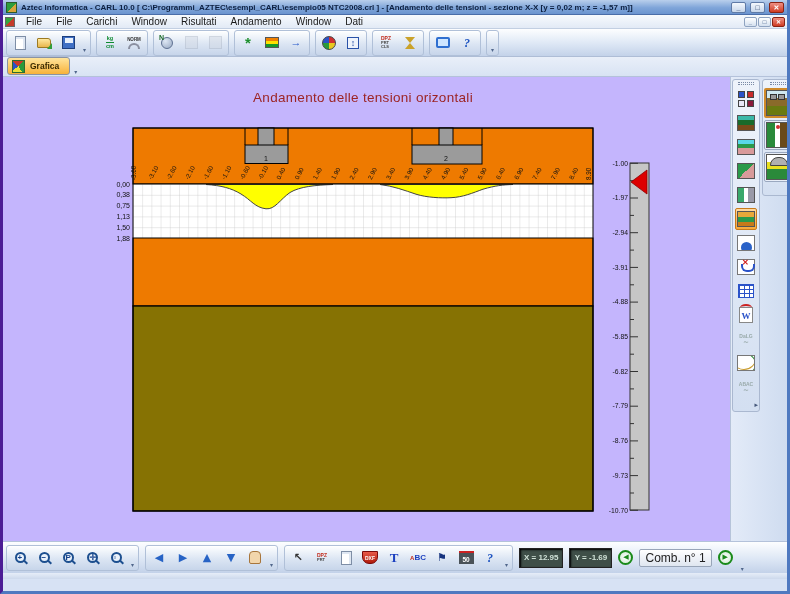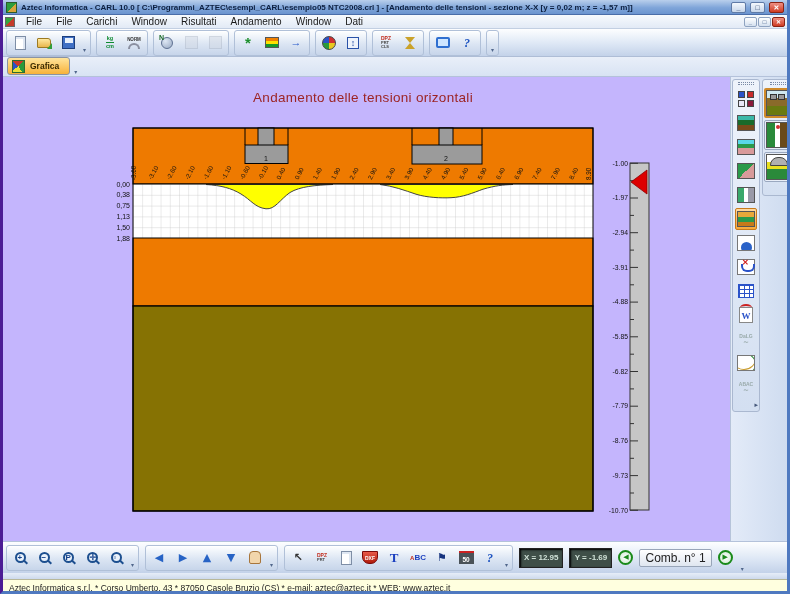--- a/index.html
+++ b/index.html
@@ -518,9 +518,6 @@
 
   <div class="gapstrip"></div>
 
-  <div class="statusbar">
-    <span>Aztec Informatica s.r.l. * Corso Umberto, 43 * 87050 Casole Bruzio (CS)  *  e-mail:  aztec@aztec.it  *  WEB: www.aztec.it</span>
-  </div>
 
 </div>
 

